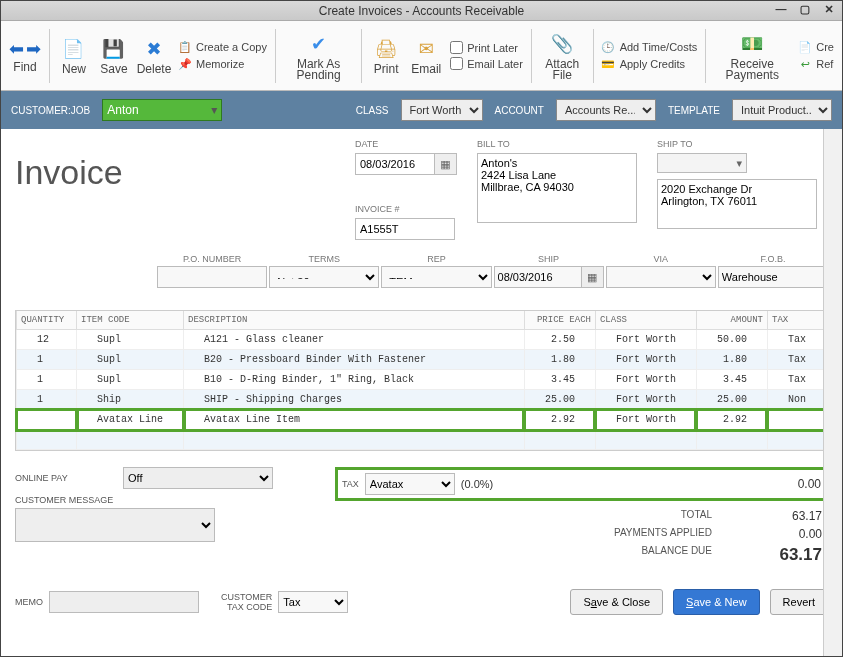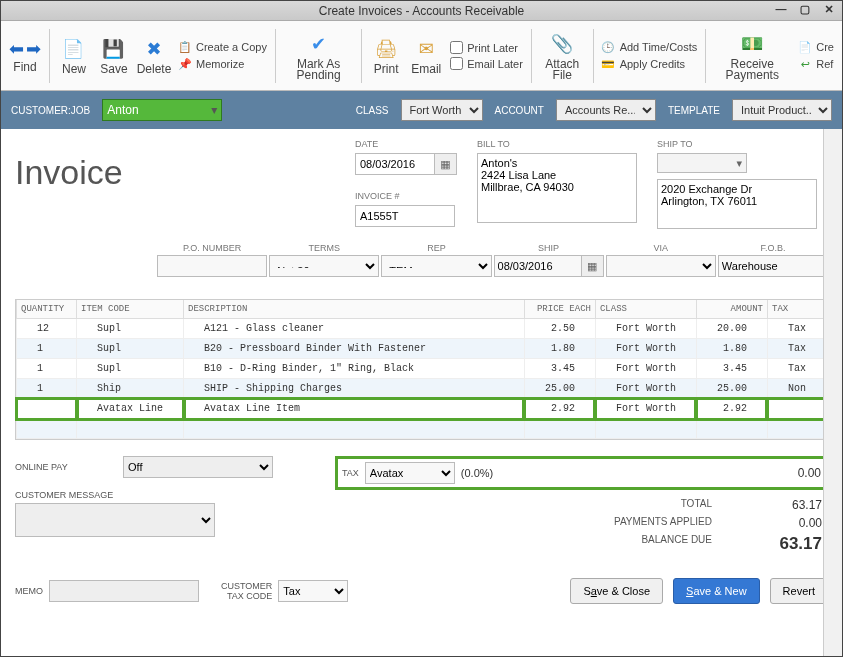--- a/index.html
+++ b/index.html
@@ -237,7 +237,7 @@
             <input type="text" value="08/03/2016" style="">
             <div class="calicon">▦</div>
           </div>
-          <span class="flbl" style="margin-top:12px">INVOICE #</span>
+          <span class="flbl" style="margin-top:25px">INVOICE #</span>
           <input type="text" style="width: 100px;" value="A1555T">
         </div>
         <div class="fieldblock">

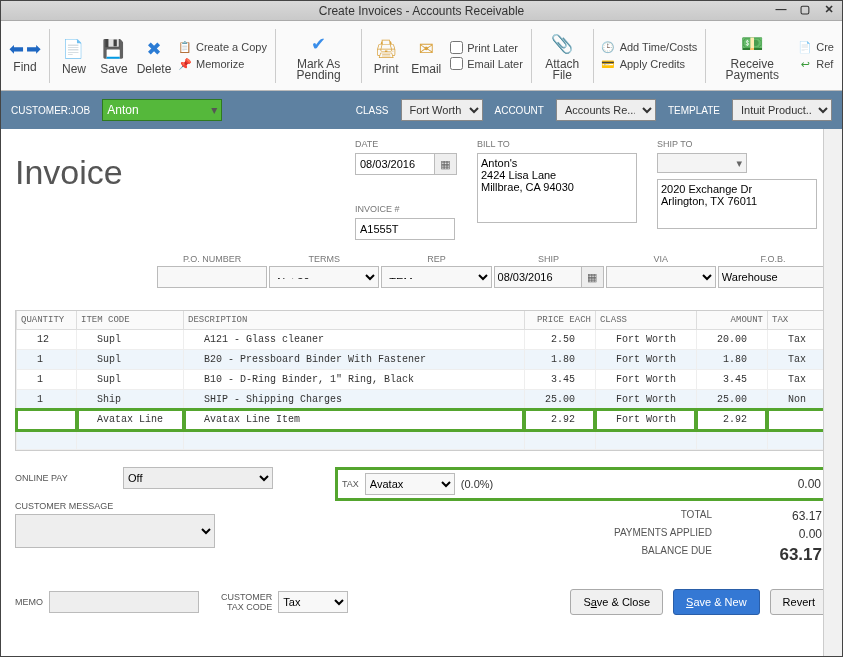--- a/index.html
+++ b/index.html
@@ -306,7 +306,7 @@
               <td>A121 - Glass cleaner</td>
               <td class="num">2.50</td>
               <td>Fort Worth</td>
-              <td class="num">20.00</td>
+              <td class="num">50.00</td>
               <td>Tax</td>
             </tr>
             <tr>

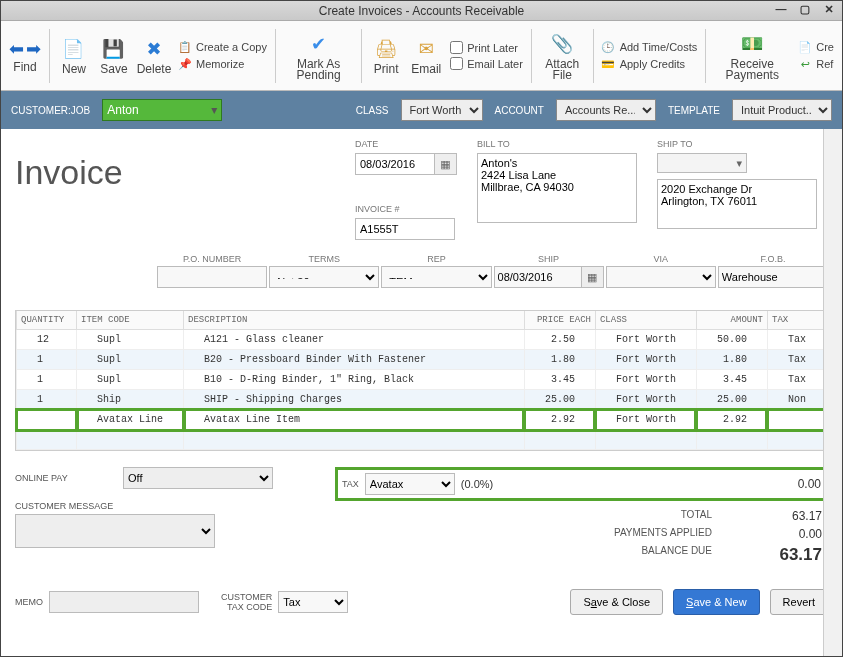--- a/index.html
+++ b/index.html
@@ -75,7 +75,7 @@
 
   
   .totalsarea{margin-top:16px; display:flex;}
-  .leftblock{width:280px; display:flex; flex-direction:column; gap:12px;}
+  .leftblock{width:280px; display:flex; flex-direction:column; gap:6px;}
   .leftblock .rowfield{display:flex;align-items:center;gap:8px;}
   .leftblock .rowfield .lbl{font-size:9px;color:#555;text-transform:uppercase;width:100px;}
   .leftblock select,.leftblock textarea,.leftblock input[type=text]{border:1px solid #bbb;font-size:11px;}

